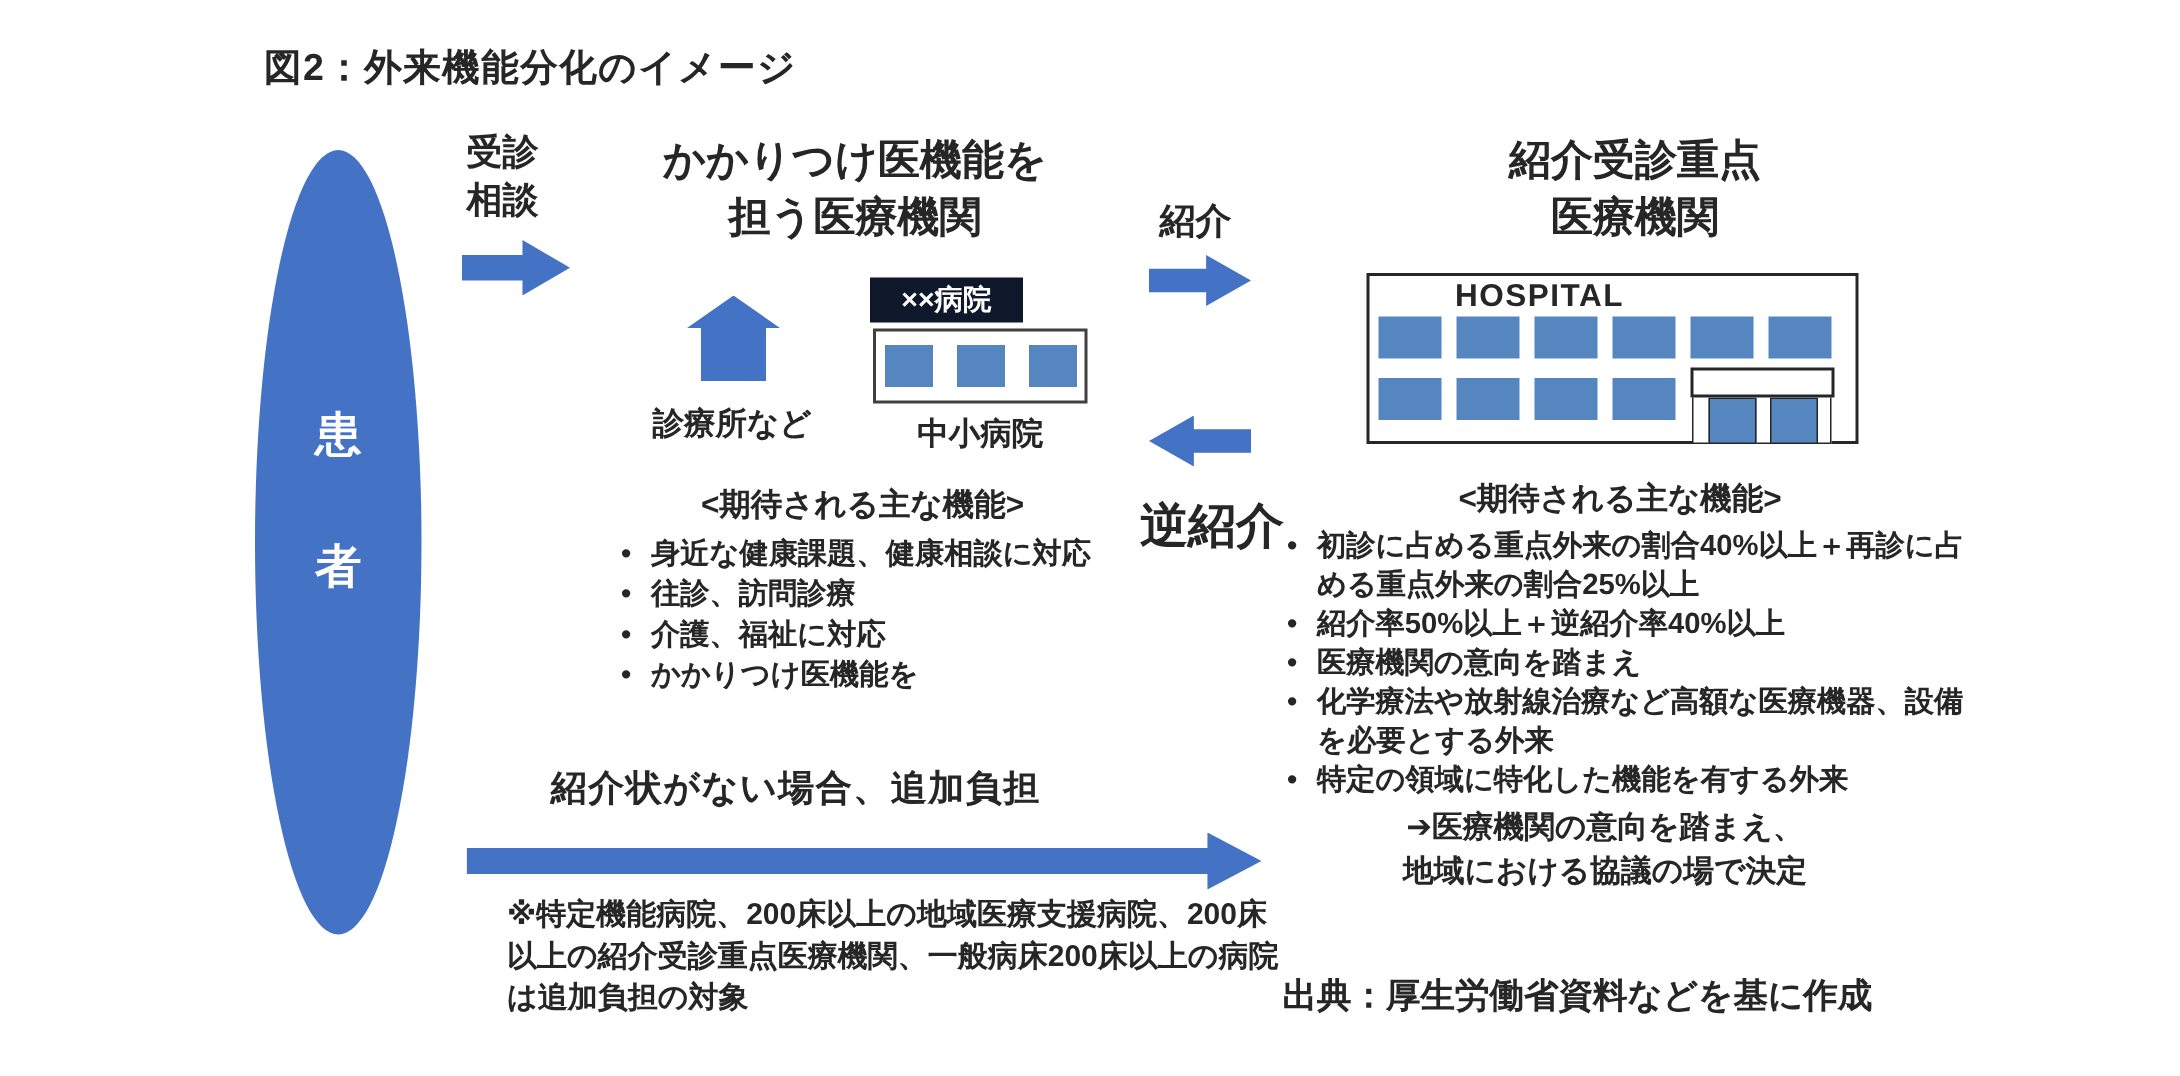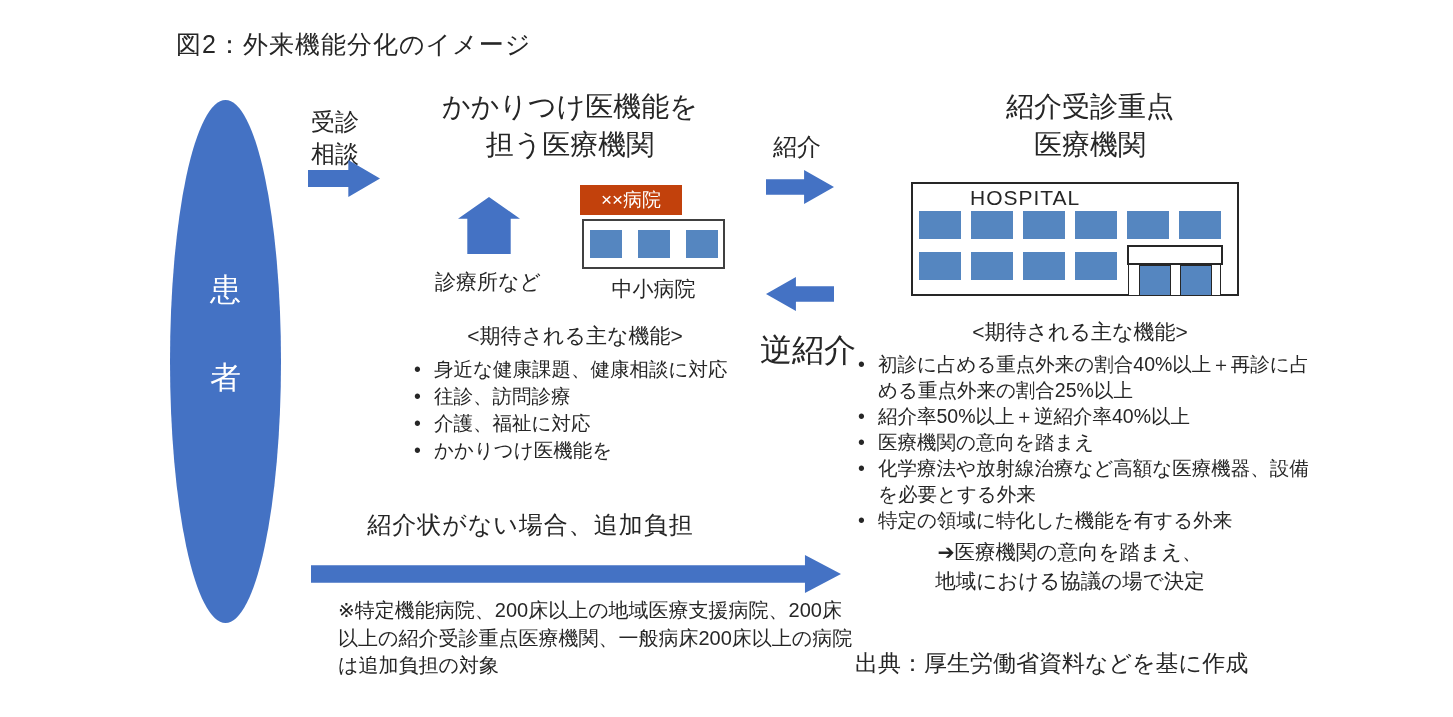--- a/index.html
+++ b/index.html
@@ -5,7 +5,7 @@
   html,body{margin:0;padding:0;background:#fff;}
   .canvas{
     position:relative;width:1453px;height:717px;background:#ffffff;overflow:hidden;
-    font-family:"Liberation Sans","DejaVu Sans",sans-serif;color:#262626;
+    font-family:"Liberation Sans","DejaVu Sans",sans-serif;color:#262626;font-weight:bold;
   }
   .abs{position:absolute;}
   .center{text-align:center;}

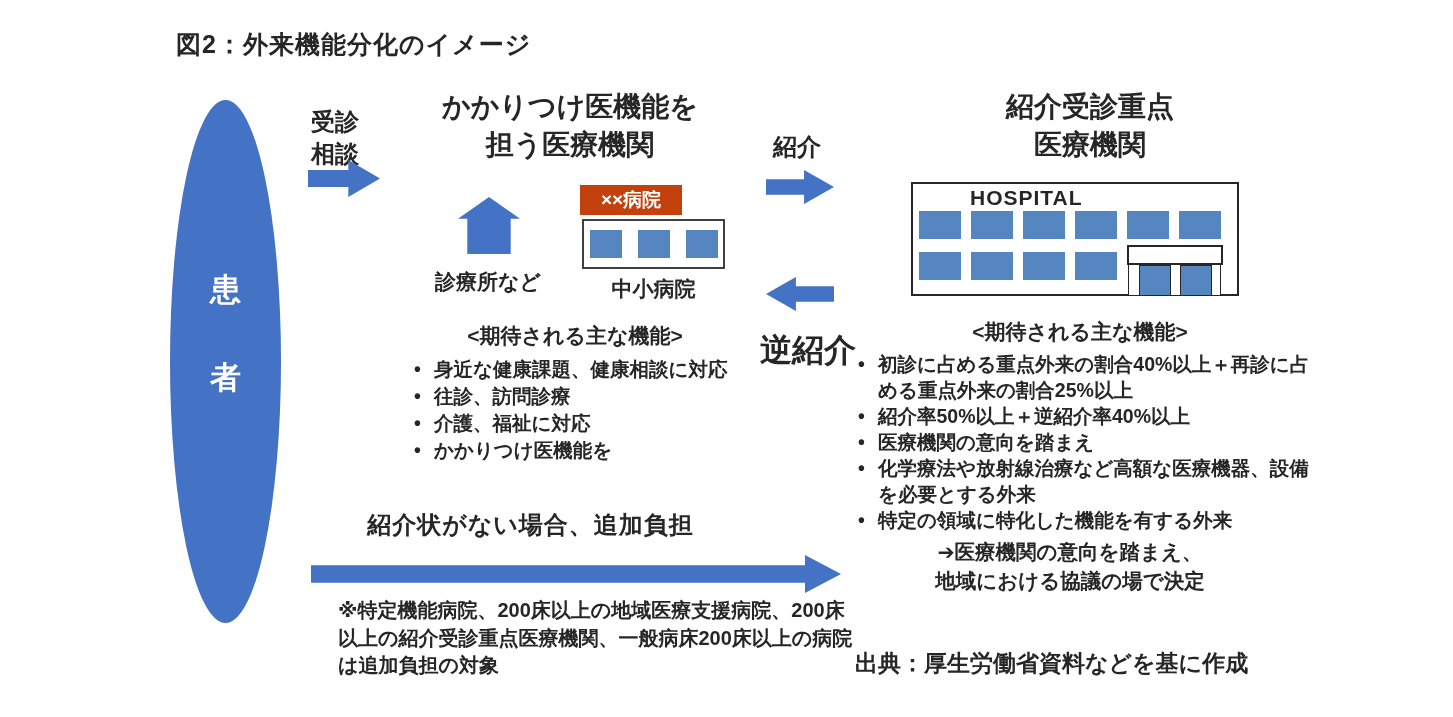--- a/index.html
+++ b/index.html
@@ -24,7 +24,7 @@
   .arrow-l{clip-path:polygon(100% 27%,44% 27%,44% 0,0 50%,44% 100%,44% 73%,100% 73%);}
   .arrow-long{clip-path:polygon(0 27%,93.2% 27%,93.2% 0,100% 50%,93.2% 100%,93.2% 73%,0 73%);}
 
-  .consult-label{left:311px;top:86px;font-size:24px;line-height:32px;margin-top:20px;}
+  .consult-label{left:311px;top:86px;font-size:24px;line-height:32px;}
   .consult-arrow{left:308px;top:160px;width:72px;height:37px;}
 
   .head-left{left:402px;top:88px;width:336px;font-size:28px;line-height:38px;}

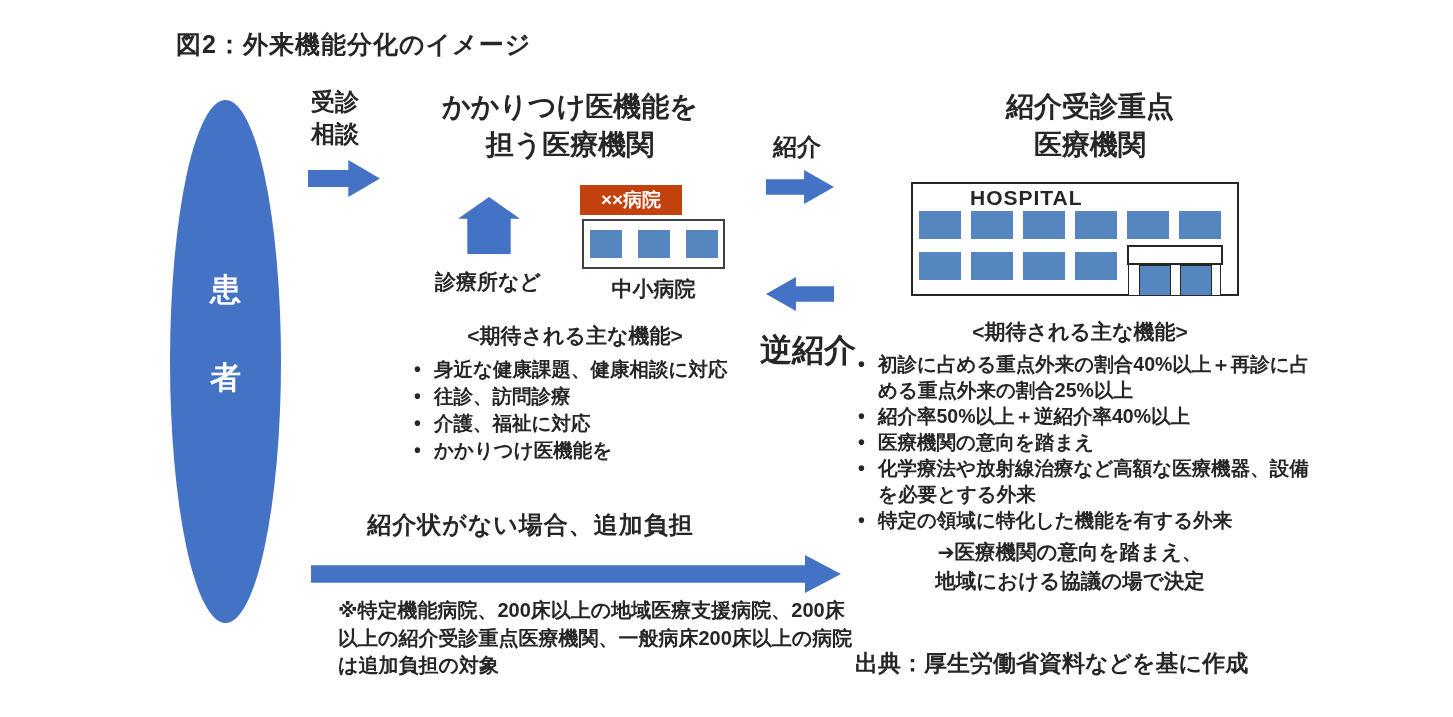--- a/index.html
+++ b/index.html
@@ -36,7 +36,7 @@
   .clinic-label{left:418px;top:268px;width:140px;font-size:21px;text-align:center;}
 
   
-  .sm-sign{left:580px;top:185px;width:102px;height:30px;background:#c2410c;color:#fff;
+  .sm-sign{left:580px;top:185px;width:102px;height:30px;background:#0f172a;color:#fff;
     font-size:19px;display:flex;align-items:center;justify-content:center;}
   .sm-building{left:582px;top:219px;width:143px;height:50px;background:#fff;
     border:2px solid #404040;box-sizing:border-box;display:flex;align-items:center;

